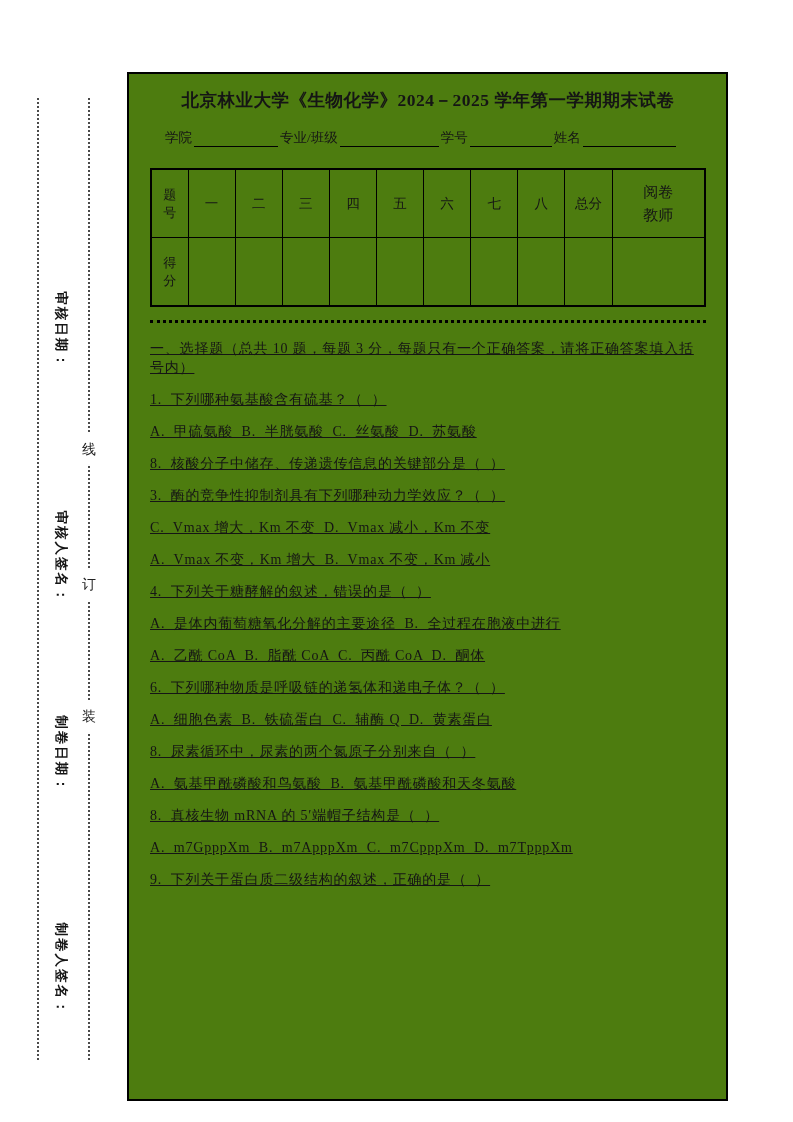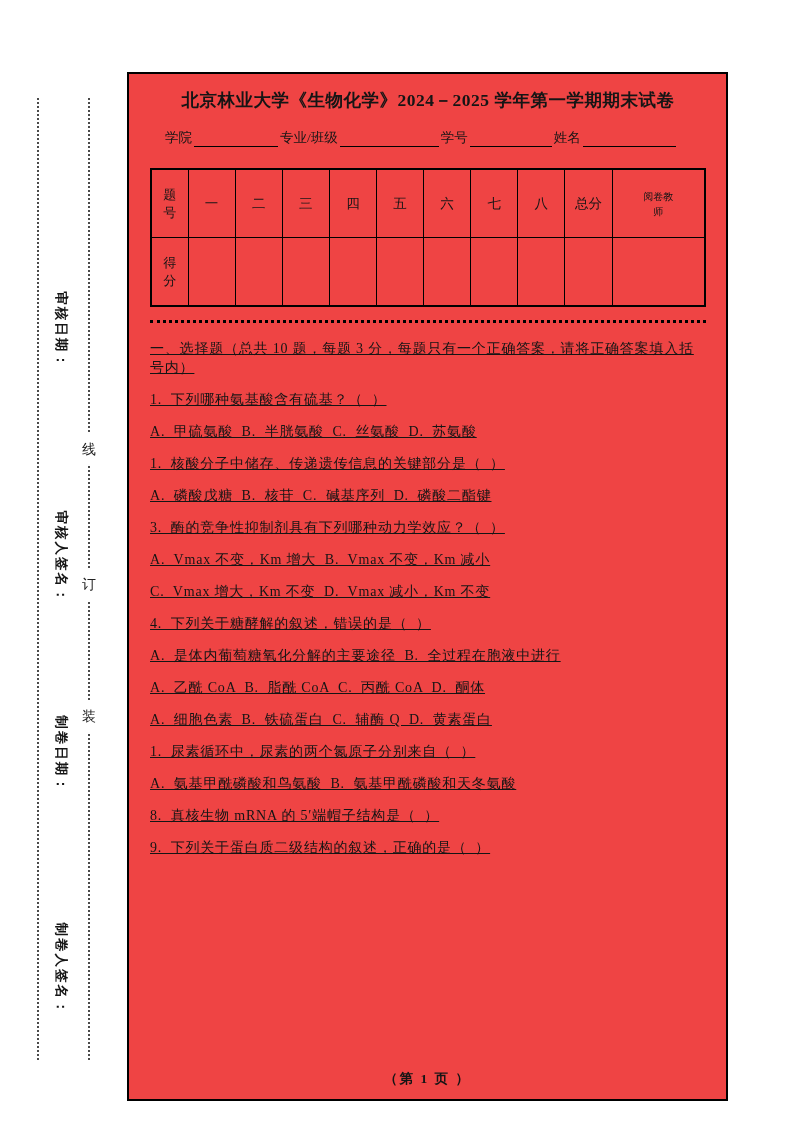--- a/index.html
+++ b/index.html
@@ -29,7 +29,7 @@
   
   .main-box {
     position: absolute; left: 127px; top: 72px; width: 601px; height: 1029px;
-    border: 2.5px solid #000; background: #ef4444; padding: 14px 20px 40px 21px;
+    border: 2.5px solid #000; background: #4d7c0f; padding: 14px 20px 40px 21px;
   }
   .title { text-align: center; font-weight: bold; font-size: 17.5px; letter-spacing: 0.5px; }
 

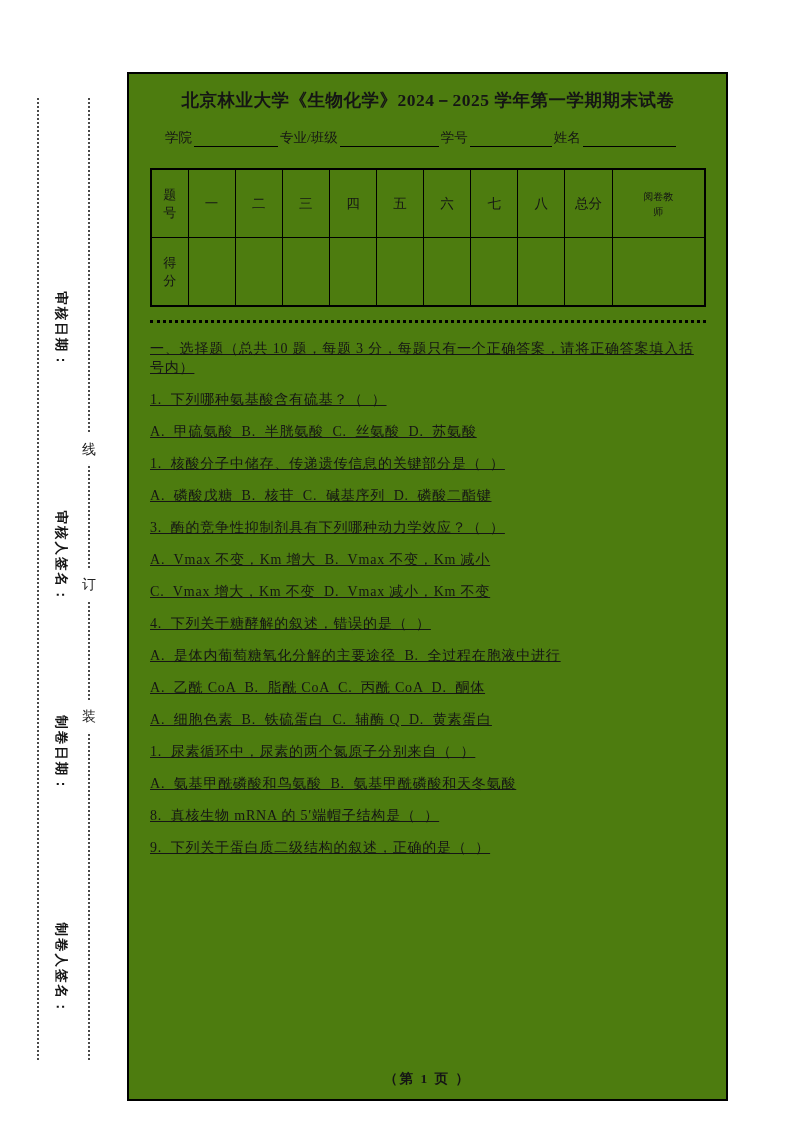--- a/index.html
+++ b/index.html
@@ -45,7 +45,7 @@
   td.c-corner { width: 37px; }
   td.c-grader { width: 93px; }
   .stack1 { width: 15px; margin: 16px auto; word-break: break-all; line-height: 1.35; font-size: 13px; }
-  .stack2 { width: 30px; margin: 8px auto; word-break: break-all; line-height: 1.5; font-size: 10px; }
+  .stack2 { width: 30px; margin: 8px auto; word-break: break-all; line-height: 1.5; font-size: 15px; }
 
   .dotted-sep { margin-top: 13px; border-top: 3.5px dotted #000; height: 0; }
 

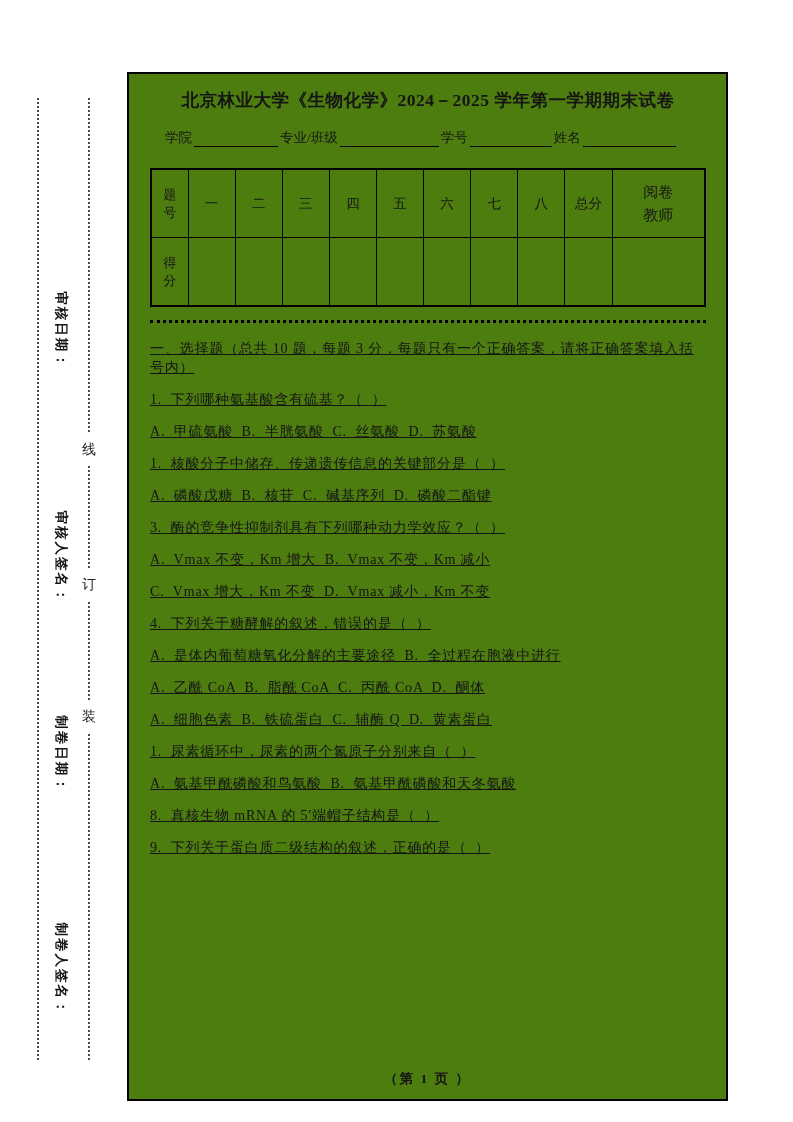--- a/index.html
+++ b/index.html
@@ -129,7 +129,7 @@
     <p>1.  下列哪种氨基酸含有硫基？（  ）</p>
     <p>A.  甲硫氨酸  B.  半胱氨酸  C.  丝氨酸  D.  苏氨酸</p>
 
-    <p>1.  核酸分子中储存、传递遗传信息的关键部分是（  ）</p>
+    <p>8.  核酸分子中储存、传递遗传信息的关键部分是（  ）</p>
     <p>A.  磷酸戊糖  B.  核苷  C.  碱基序列  D.  磷酸二酯键</p>
 
     <p>3.  酶的竞争性抑制剂具有下列哪种动力学效应？（  ）</p>

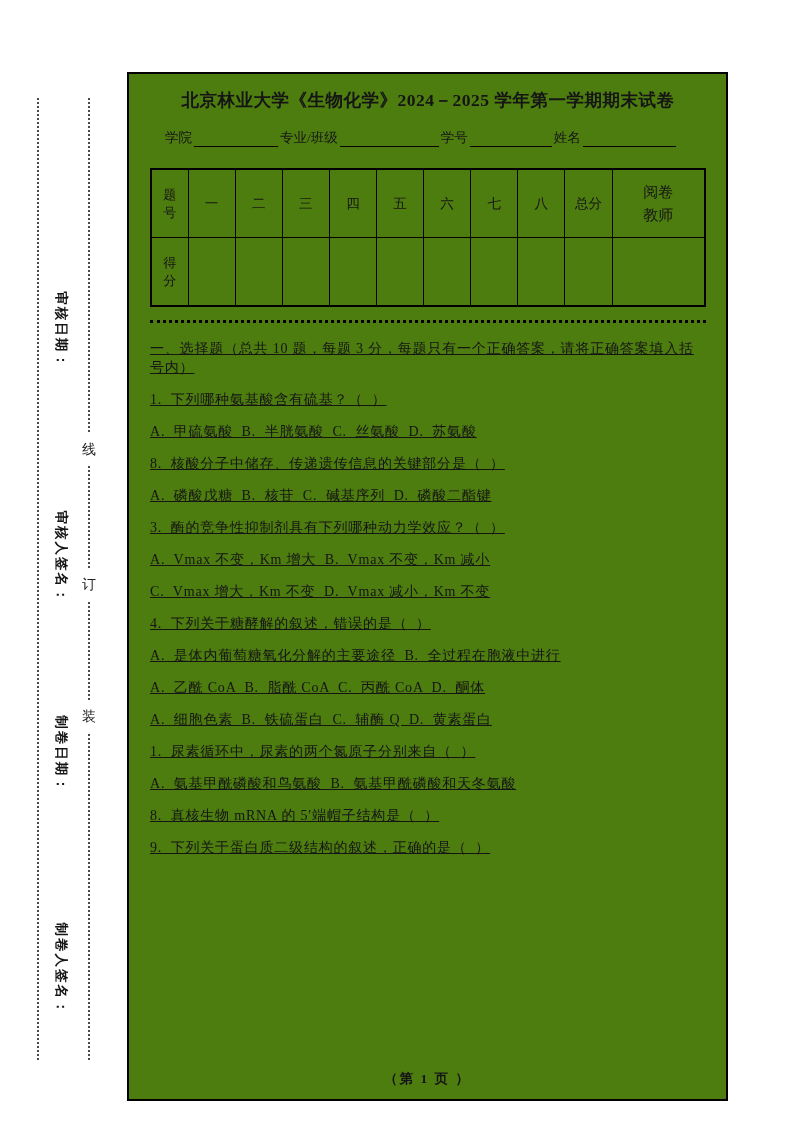--- a/index.html
+++ b/index.html
@@ -130,7 +130,6 @@
     <p>A.  甲硫氨酸  B.  半胱氨酸  C.  丝氨酸  D.  苏氨酸</p>
 
     <p>8.  核酸分子中储存、传递遗传信息的关键部分是（  ）</p>
-    <p>A.  磷酸戊糖  B.  核苷  C.  碱基序列  D.  磷酸二酯键</p>
 
     <p>3.  酶的竞争性抑制剂具有下列哪种动力学效应？（  ）</p>
     <p>A.  Vmax 不变，Km 增大  B.  Vmax 不变，Km 减小</p>

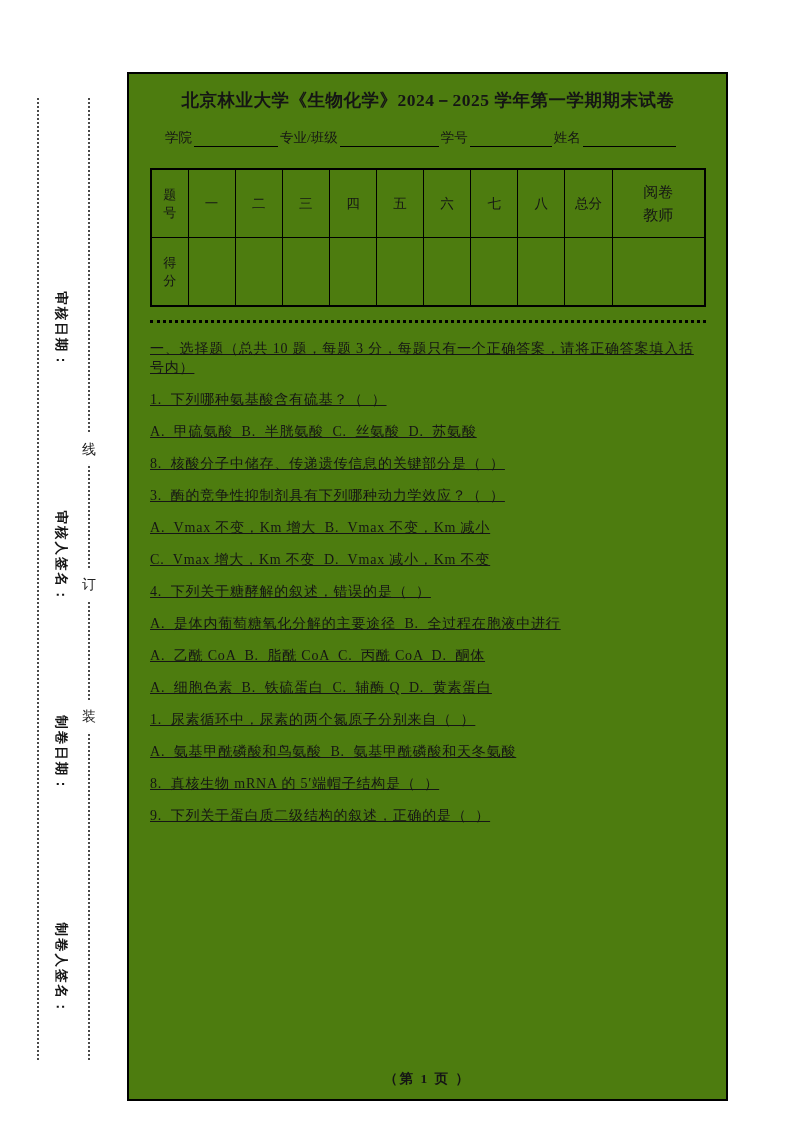--- a/index.html
+++ b/index.html
@@ -132,8 +132,8 @@
     <p>8.  核酸分子中储存、传递遗传信息的关键部分是（  ）</p>
 
     <p>3.  酶的竞争性抑制剂具有下列哪种动力学效应？（  ）</p>
+    <p>C.  Vmax 增大，Km 不变  D.  Vmax 减小，Km 不变</p>
     <p>A.  Vmax 不变，Km 增大  B.  Vmax 不变，Km 减小</p>
-    <p>C.  Vmax 增大，Km 不变  D.  Vmax 减小，Km 不变</p>
 
     <p>4.  下列关于糖酵解的叙述，错误的是（  ）</p>
     <p>A.  是体内葡萄糖氧化分解的主要途径  B.  全过程在胞液中进行</p>

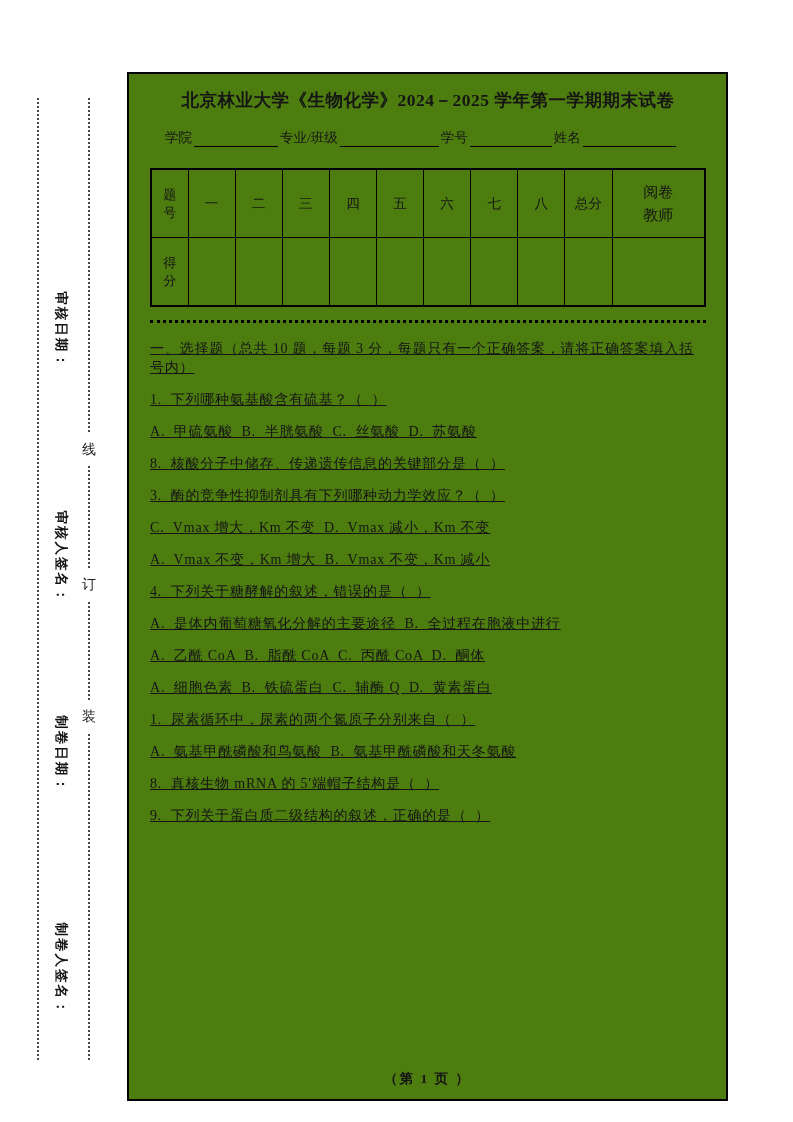--- a/index.html
+++ b/index.html
@@ -140,6 +140,7 @@
 
     <p>A.  乙酰 CoA  B.  脂酰 CoA  C.  丙酰 CoA  D.  酮体</p>
 
+    <p>6.  下列哪种物质是呼吸链的递氢体和递电子体？（  ）</p>
     <p>A.  细胞色素  B.  铁硫蛋白  C.  辅酶 Q  D.  黄素蛋白</p>
 
     <p>1.  尿素循环中，尿素的两个氮原子分别来自（  ）</p>

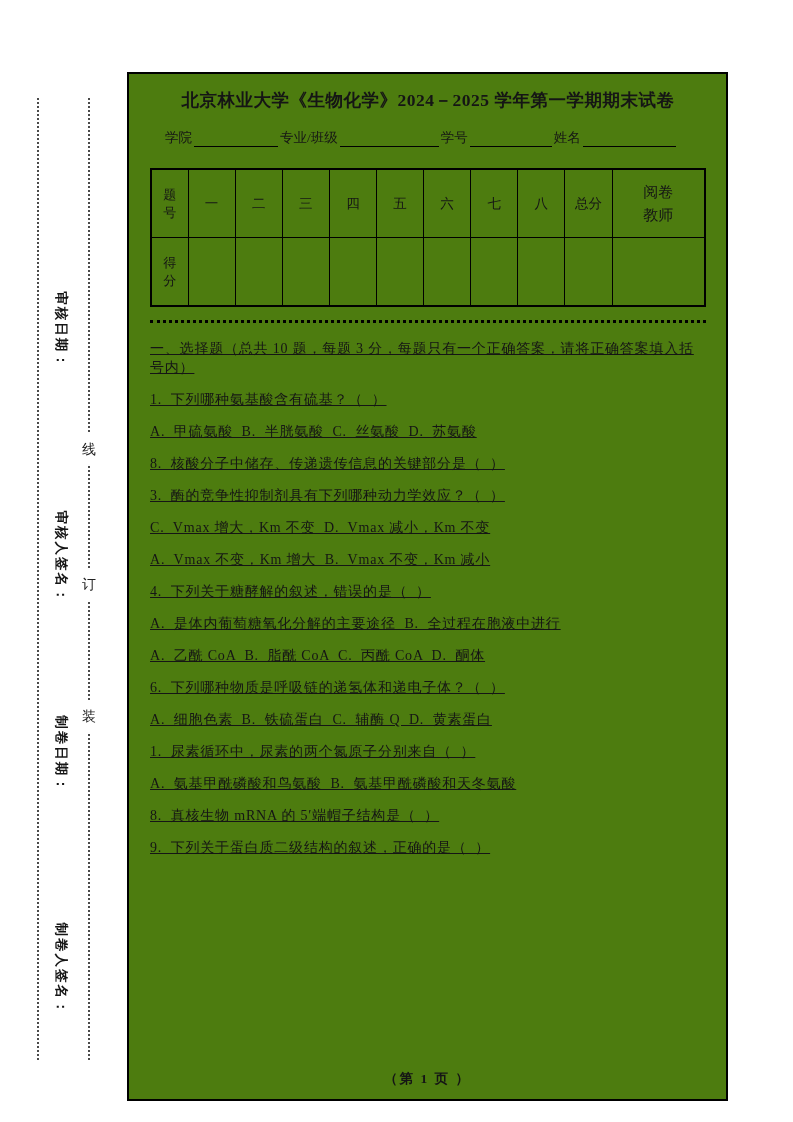--- a/index.html
+++ b/index.html
@@ -143,7 +143,7 @@
     <p>6.  下列哪种物质是呼吸链的递氢体和递电子体？（  ）</p>
     <p>A.  细胞色素  B.  铁硫蛋白  C.  辅酶 Q  D.  黄素蛋白</p>
 
-    <p>1.  尿素循环中，尿素的两个氮原子分别来自（  ）</p>
+    <p>8.  尿素循环中，尿素的两个氮原子分别来自（  ）</p>
     <p>A.  氨基甲酰磷酸和鸟氨酸  B.  氨基甲酰磷酸和天冬氨酸</p>
 
     <p>8.  真核生物 mRNA 的 5′端帽子结构是（  ）</p>

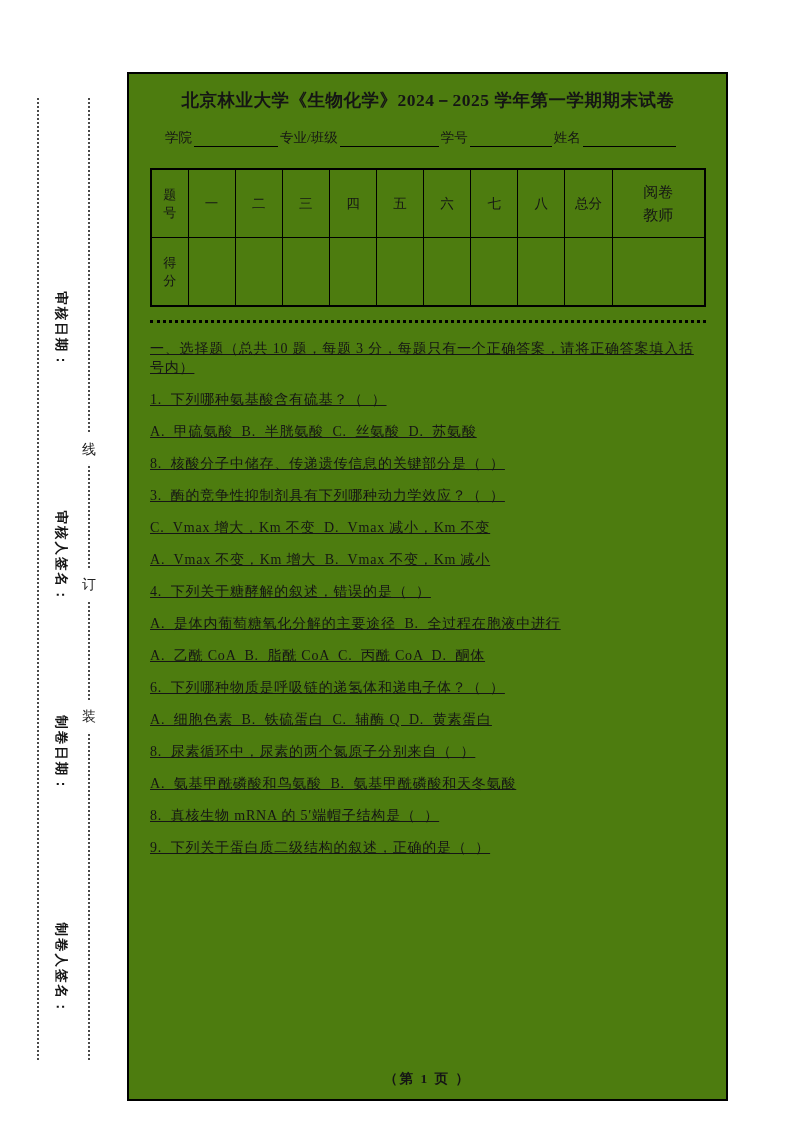--- a/index.html
+++ b/index.html
@@ -147,6 +147,7 @@
     <p>A.  氨基甲酰磷酸和鸟氨酸  B.  氨基甲酰磷酸和天冬氨酸</p>
 
     <p>8.  真核生物 mRNA 的 5′端帽子结构是（  ）</p>
+    <p>A.  m7GpppXm  B.  m7ApppXm  C.  m7CpppXm  D.  m7TpppXm</p>
 
     <p>9.  下列关于蛋白质二级结构的叙述，正确的是（  ）</p>
   </div>

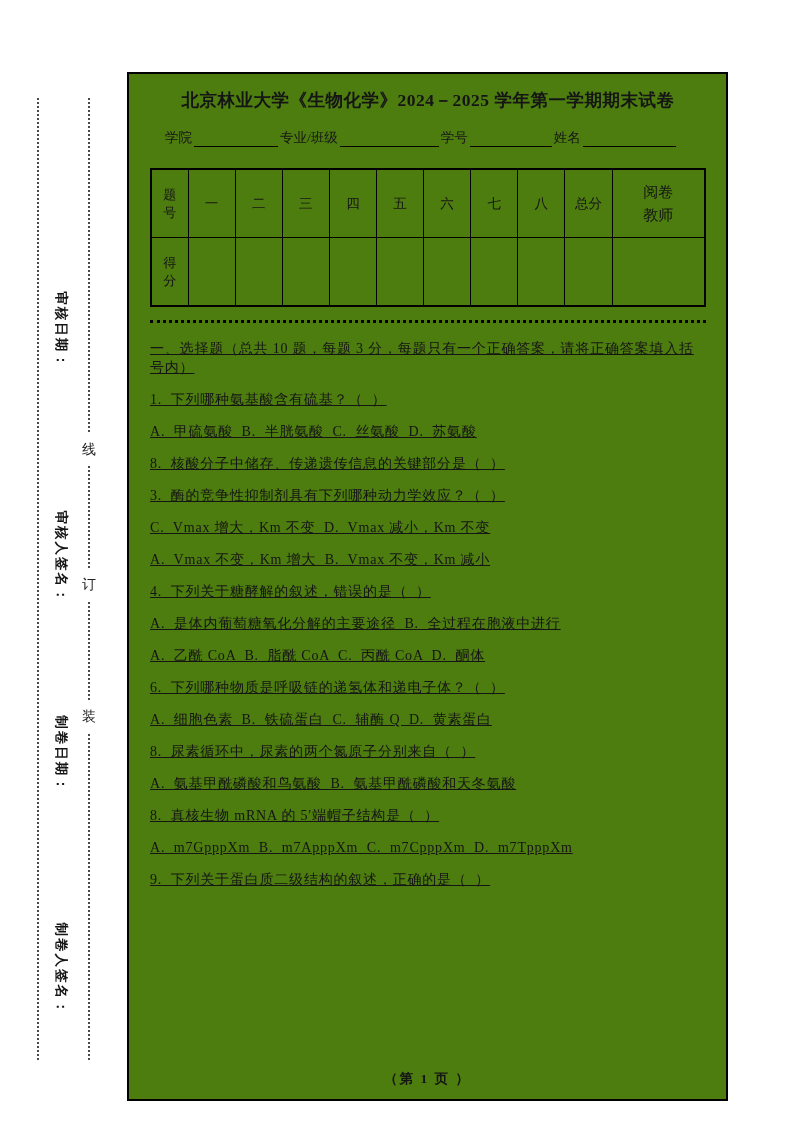--- a/index.html
+++ b/index.html
@@ -152,7 +152,6 @@
     <p>9.  下列关于蛋白质二级结构的叙述，正确的是（  ）</p>
   </div>
 
-  <div class="footer">（第 1 页 ）</div>
 </div>
 
 </body></html>

